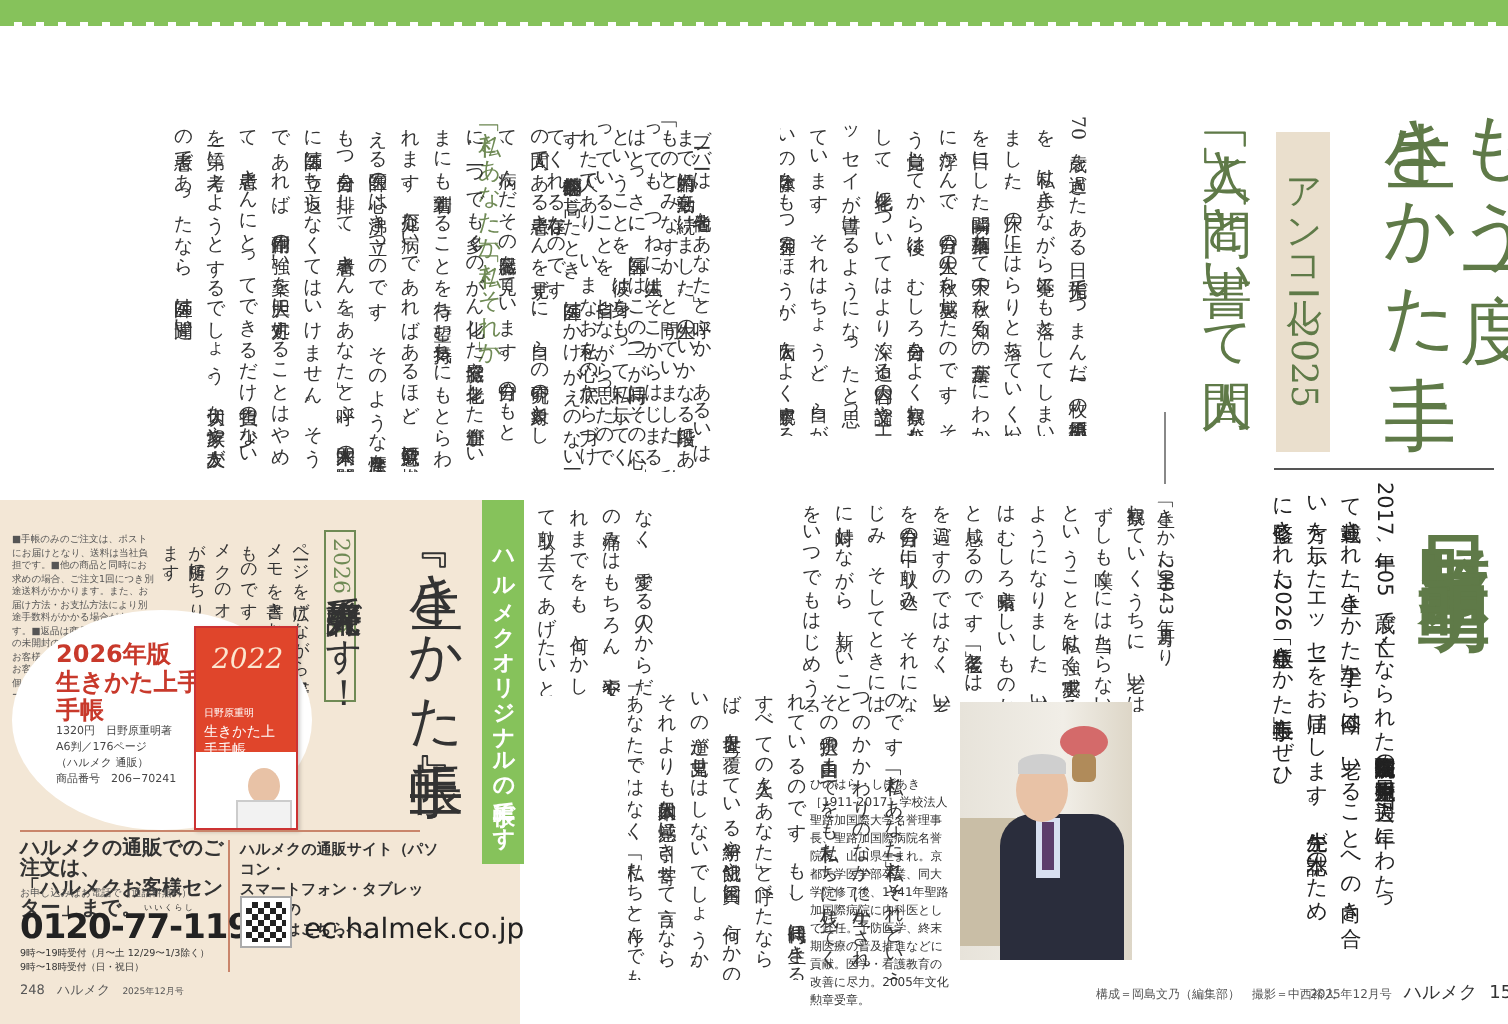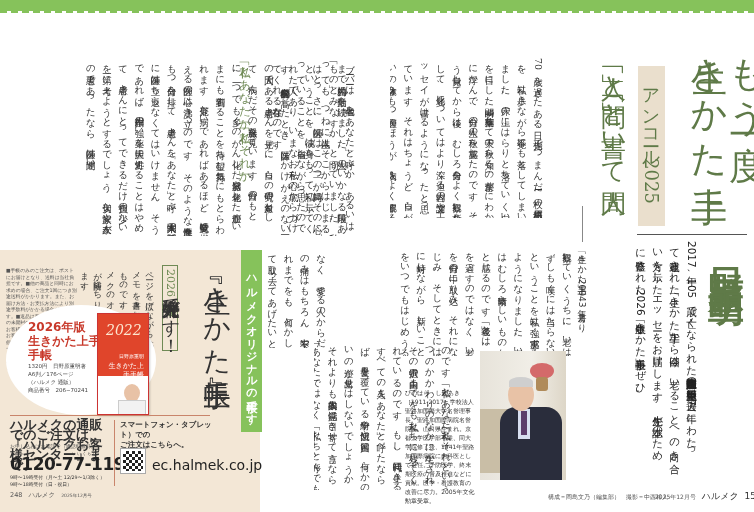--- a/index.html
+++ b/index.html
@@ -69,7 +69,7 @@
   .product-meta { position: absolute; top: 362px; left: 28px; font-family: "DejaVu Sans", sans-serif; font-size: 5.5px; line-height: 8px; color: #444; }
   .book { position: absolute; top: 313px; left: 97px; width: 52px; height: 102px; background: #e0452b; border: 1px solid #c33; box-shadow: 1px 1px 2px rgba(0,0,0,.2); overflow: hidden; }
   .book .yr { position: absolute; top: 8px; left: 8px; font-size: 14px; color: #fce6cf; font-style: italic; }
-  .book .bt { position: absolute; top: 38px; left: 4px; right: 4px; text-align: right; font-family: Liberation Mono, monospace; font-size: 7px; color: #fff; line-height: 9px; }
+  .book .bt { position: absolute; top: 38px; left: 4px; right: 4px; text-align: left; font-family: Liberation Serif, serif; font-size: 7px; color: #fff; line-height: 9px; }
   .book .low { position: absolute; top: 62px; left: 0; right: 0; bottom: 0; background: #fff; }
   .book .face { position: absolute; top: 70px; left: 26px; width: 16px; height: 18px; border-radius: 50%; background: #e8c2a6; }
   .book .coat { position: absolute; top: 86px; left: 20px; width: 28px; height: 18px; background: #f2f2f2; border: 1px solid #ccc; }

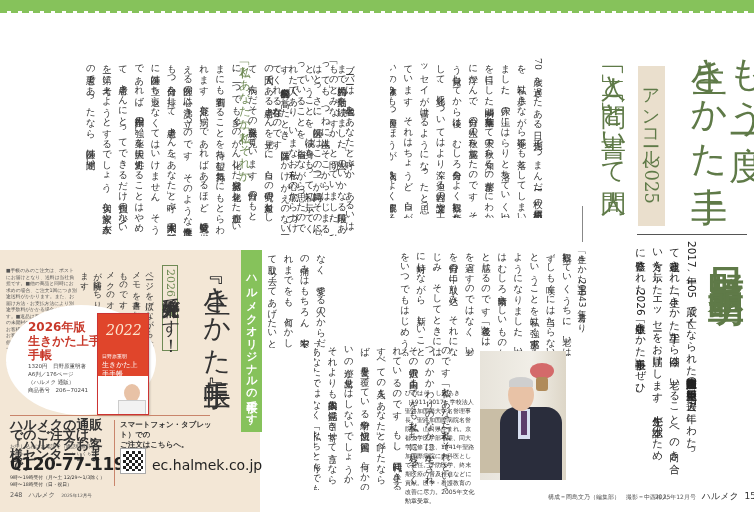--- a/index.html
+++ b/index.html
@@ -76,7 +76,7 @@
 
   .promo-rule { position: absolute; top: 415px; left: 10px; width: 200px; border-top: 1px solid #c9856b; }
   .promo-vrule { position: absolute; top: 420px; left: 114px; height: 66px; border-left: 1px solid #c9856b; }
-  .order-left-h { position: absolute; top: 420px; left: 10px; width: 105px; font-family: "DejaVu Sans", sans-serif; font-weight: bold; font-size: 13px; line-height: 10px; color: #333; }
+  .order-left-h { position: absolute; top: 420px; left: 10px; width: 105px; font-family: "DejaVu Sans", sans-serif; font-weight: bold; font-size: 10px; line-height: 10px; color: #333; }
   .order-left-sub { position: absolute; top: 443px; left: 10px; font-family: "DejaVu Sans", sans-serif; font-size: 5px; color: #555; }
   .ruby { position: absolute; top: 451px; left: 72px; font-family: "DejaVu Sans", sans-serif; font-size: 4px; color: #333; letter-spacing: 1px; }
   .phone { position: absolute; top: 454px; left: 10px; font-family: "DejaVu Sans", sans-serif; font-weight: bold; font-size: 17px; color: #222; letter-spacing: -0.5px; }

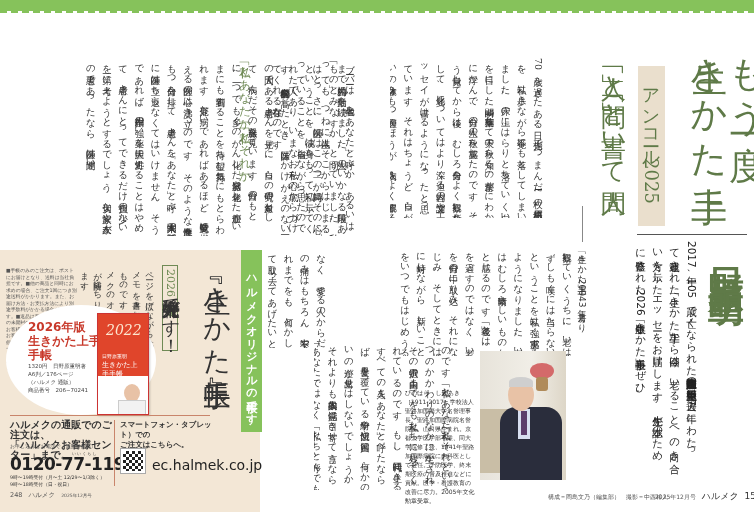--- a/index.html
+++ b/index.html
@@ -184,6 +184,7 @@
 </div>
 
 <div class="order-right-h">
+  <div>ハルメクの通販サイト（パソコン・</div>
   <div>スマートフォン・タブレット）での</div>
   <div>ご注文はこちらへ。</div>
 </div>

